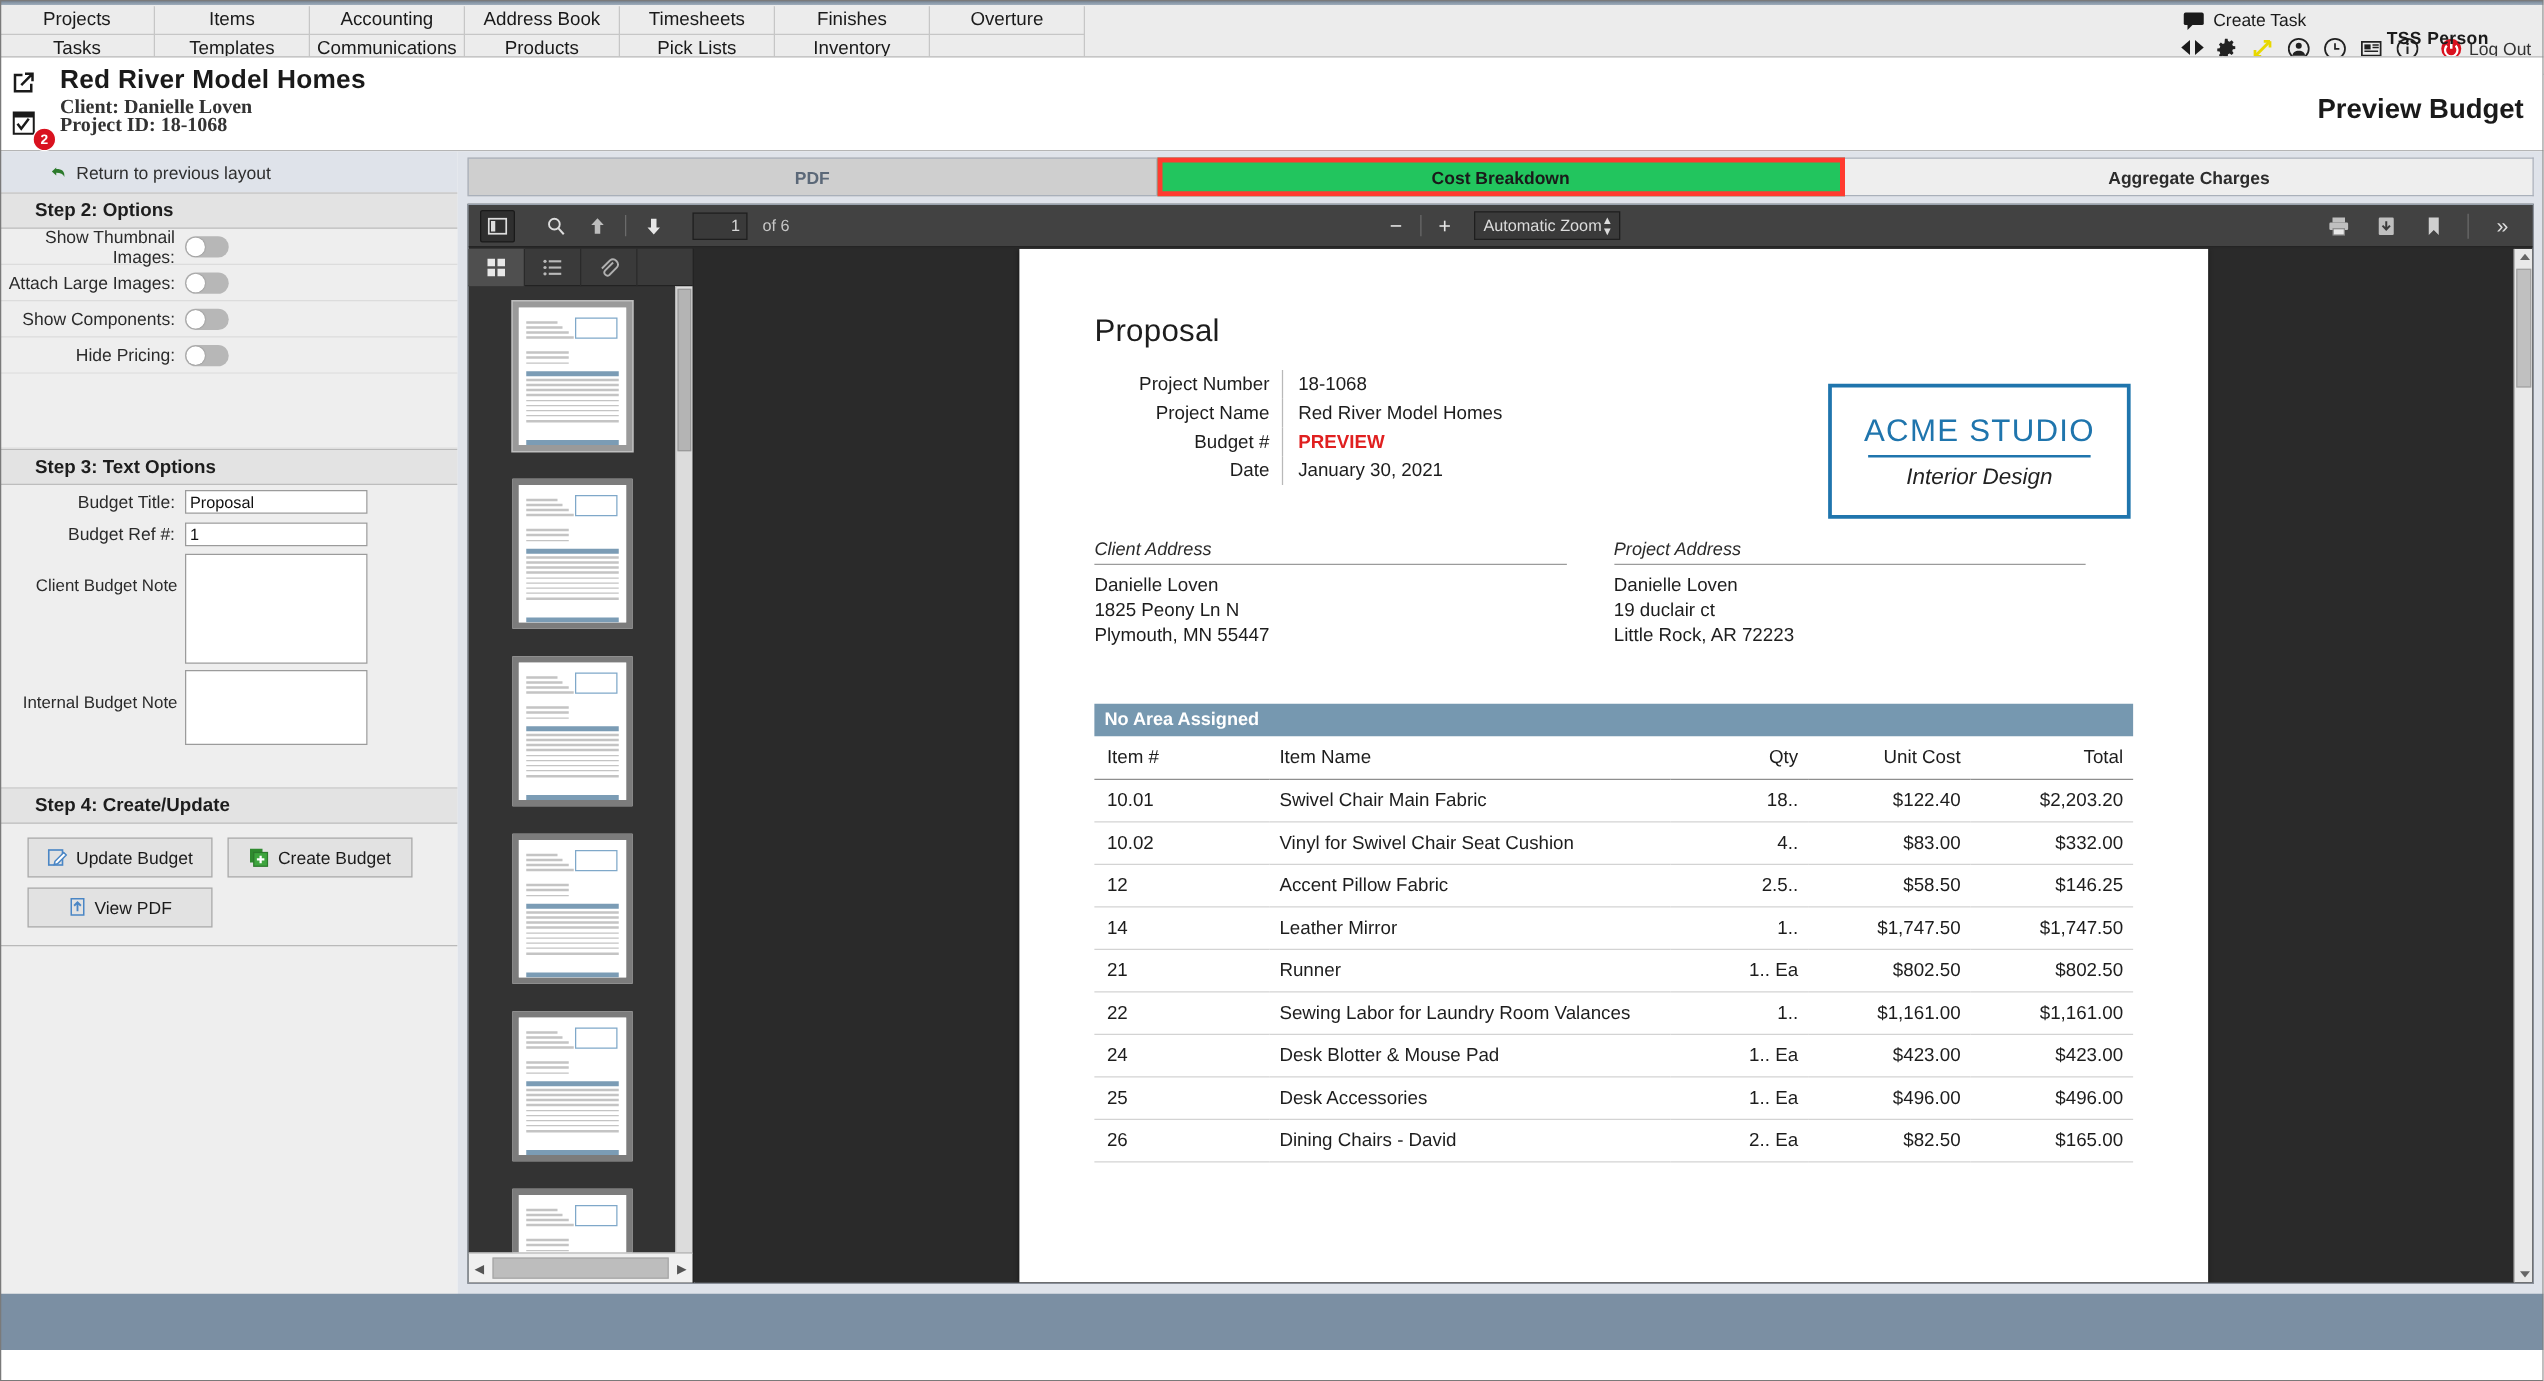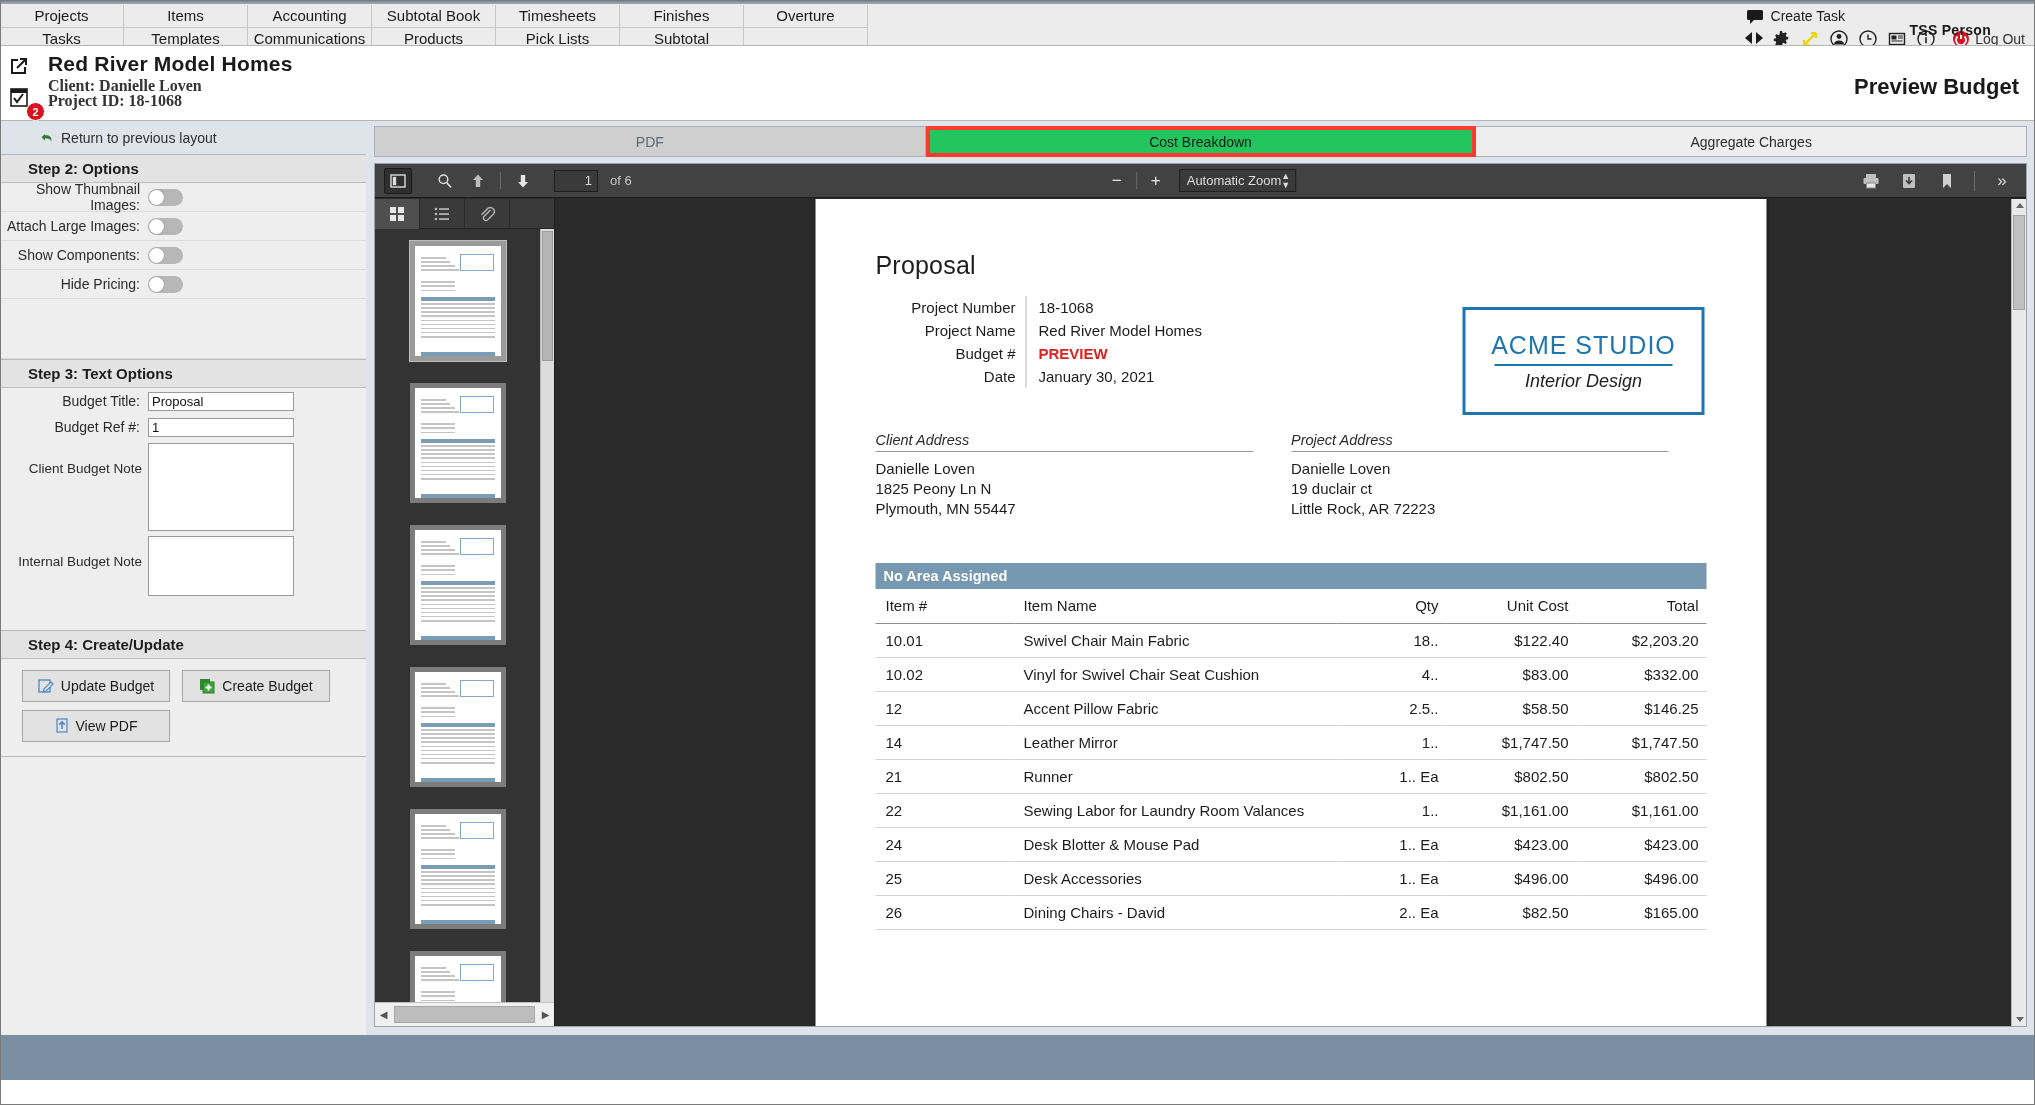--- a/index.html
+++ b/index.html
@@ -266,7 +266,7 @@
           <div class="navcell">Projects</div>
           <div class="navcell">Items</div>
           <div class="navcell">Accounting</div>
-          <div class="navcell">Subtotal Book</div>
+          <div class="navcell">Address Book</div>
           <div class="navcell">Timesheets</div>
           <div class="navcell">Finishes</div>
           <div class="navcell">Overture</div>

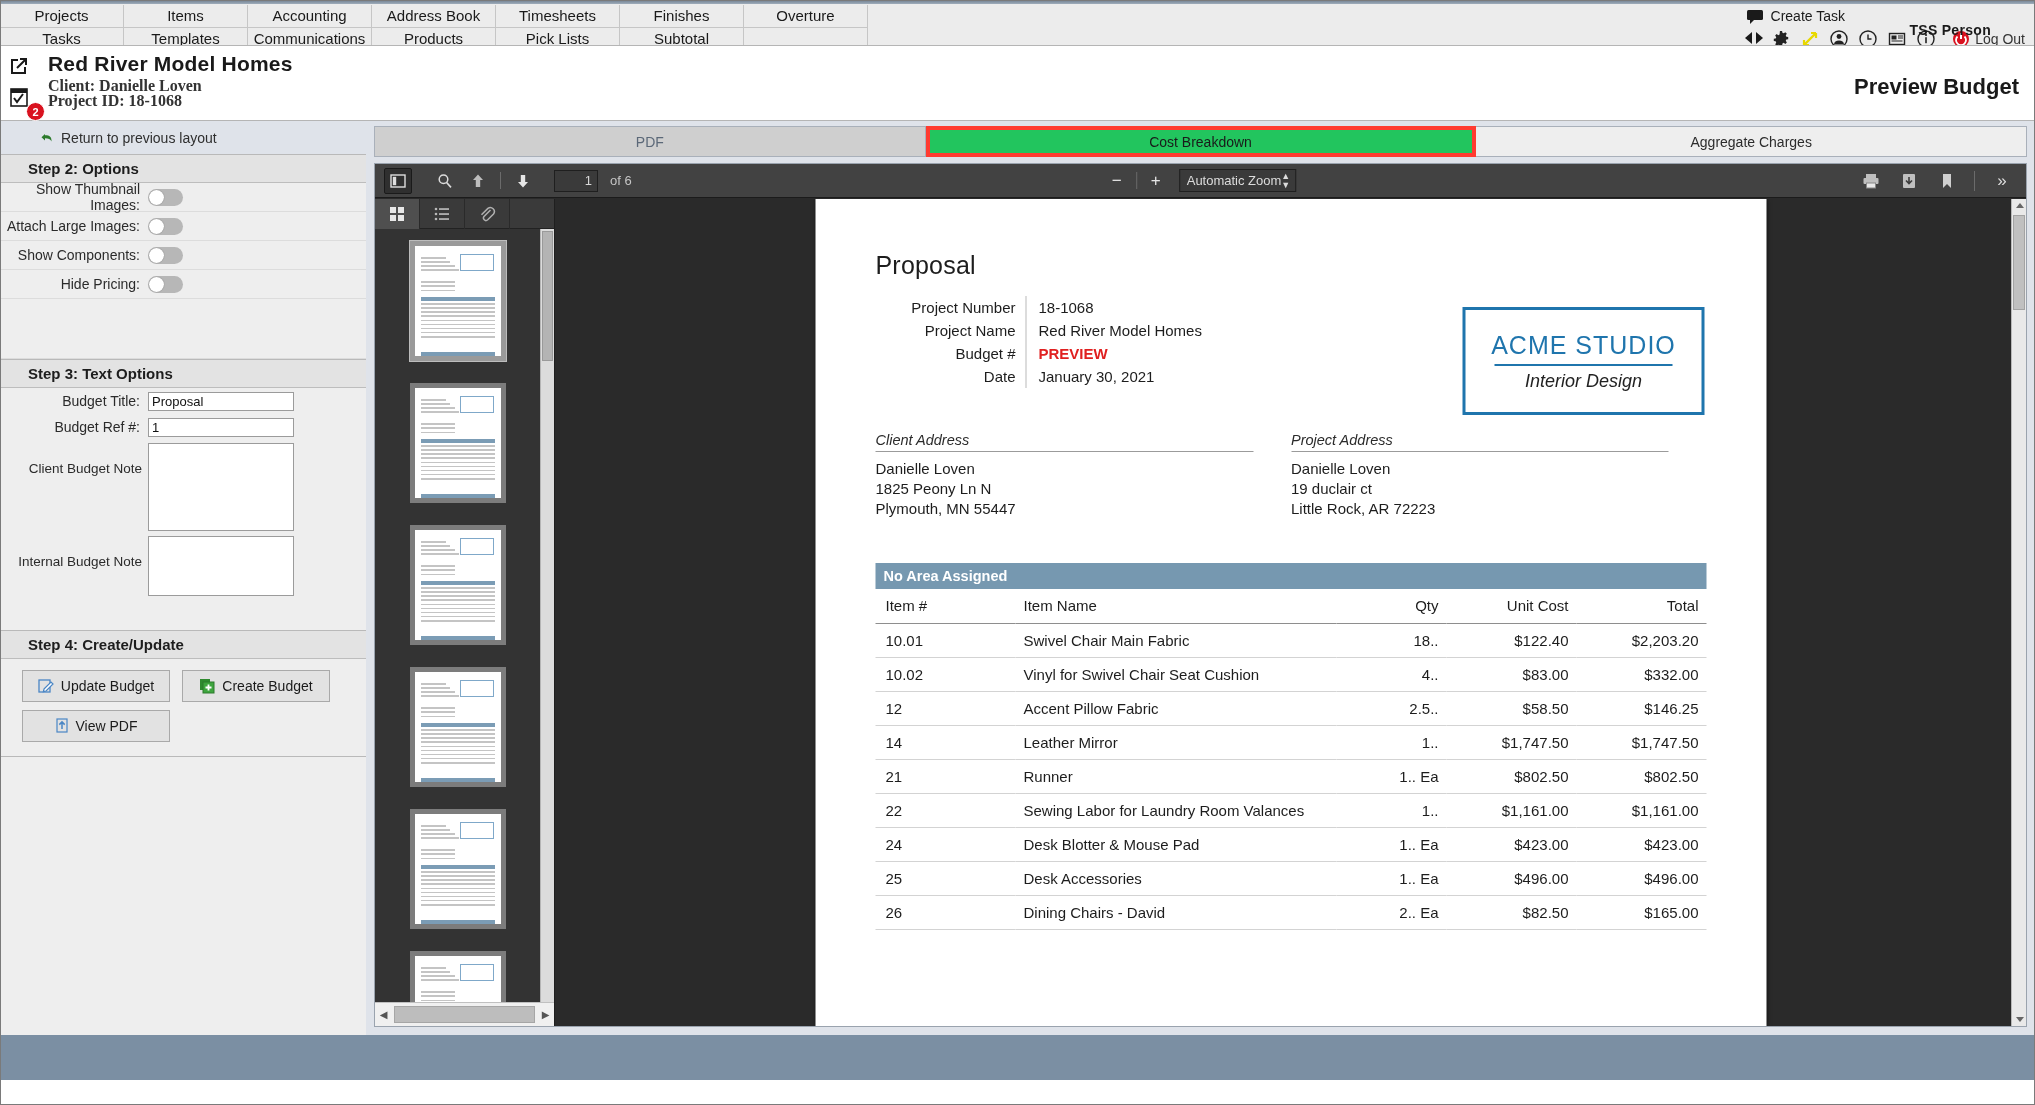--- a/index.html
+++ b/index.html
@@ -277,7 +277,7 @@
           <div class="navcell">Communications</div>
           <div class="navcell">Products</div>
           <div class="navcell">Pick Lists</div>
-          <div class="navcell">Subtotal</div>
+          <div class="navcell">Inventory</div>
           <div class="navcell blank"></div>
         </div>
     </div>

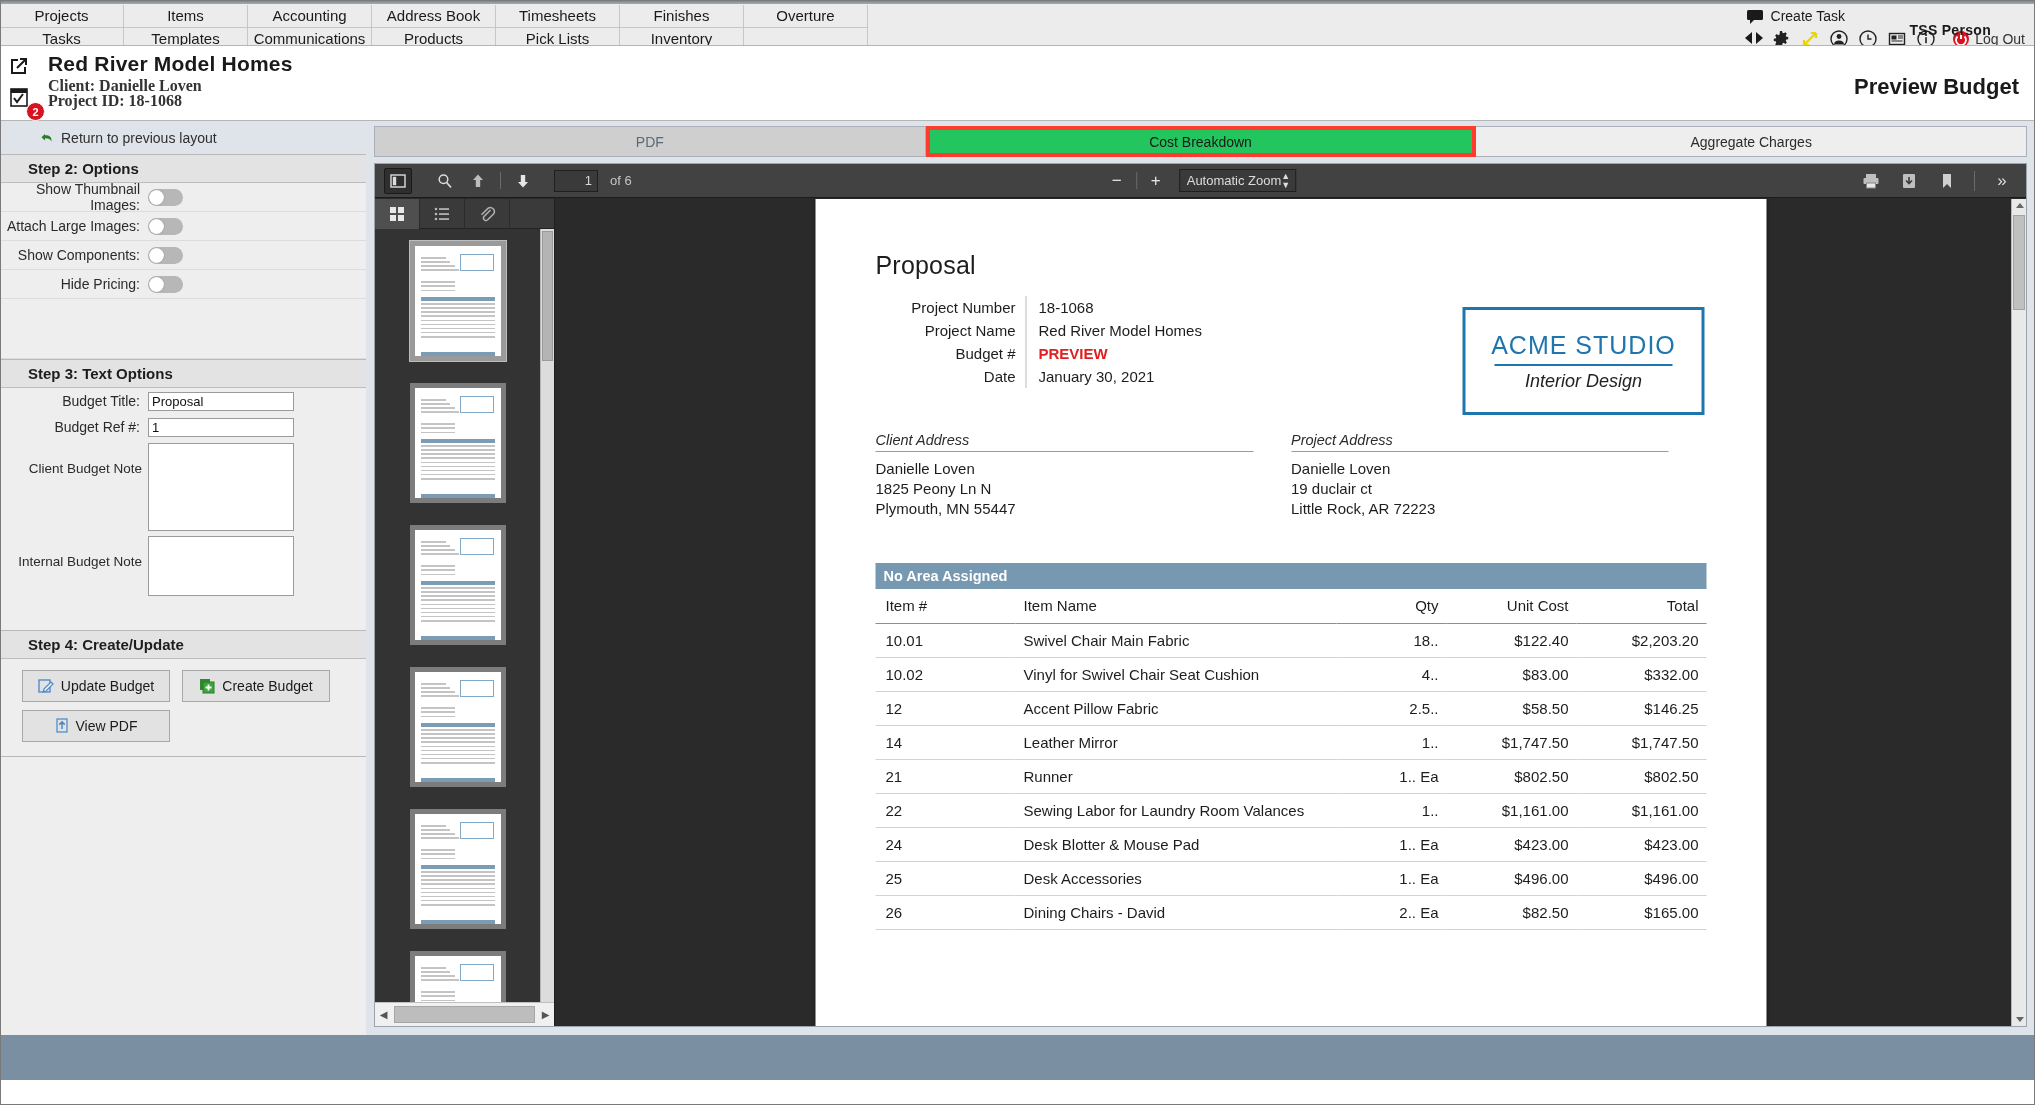--- a/index.html
+++ b/index.html
@@ -119,7 +119,7 @@
     position:absolute; left:366px; top:121px; width:1669px; height:915px;
     background:#dfe3ea;
   }
-  .tabbar { display:flex; padding: 5px 8px 0 8px; height:38px; }
+  .tabbar { display:flex; padding: 5px 8px 0 8px; height:38px;font-weight:bold; }
   .tab {
     flex:1; height:31px; line-height:30px; text-align:center;
     font-size:14px; color:#2c2c2c; background:#eeeeee;

